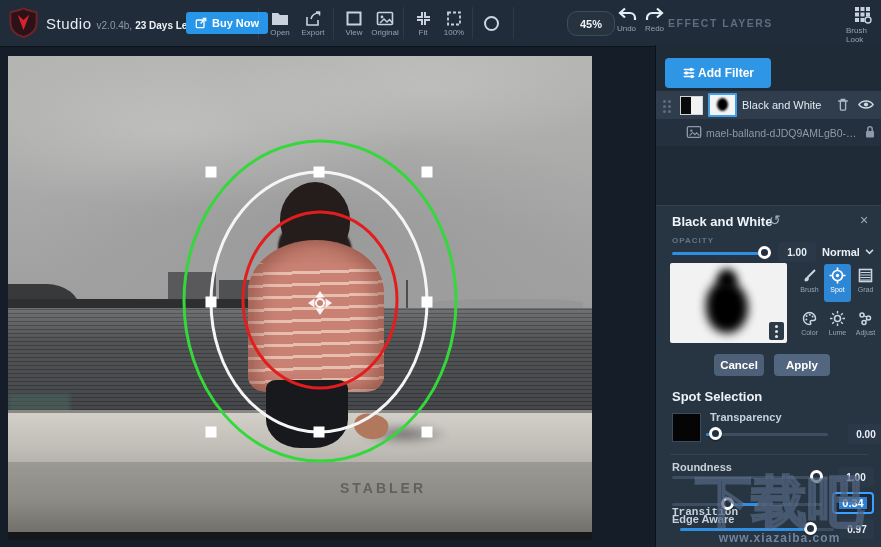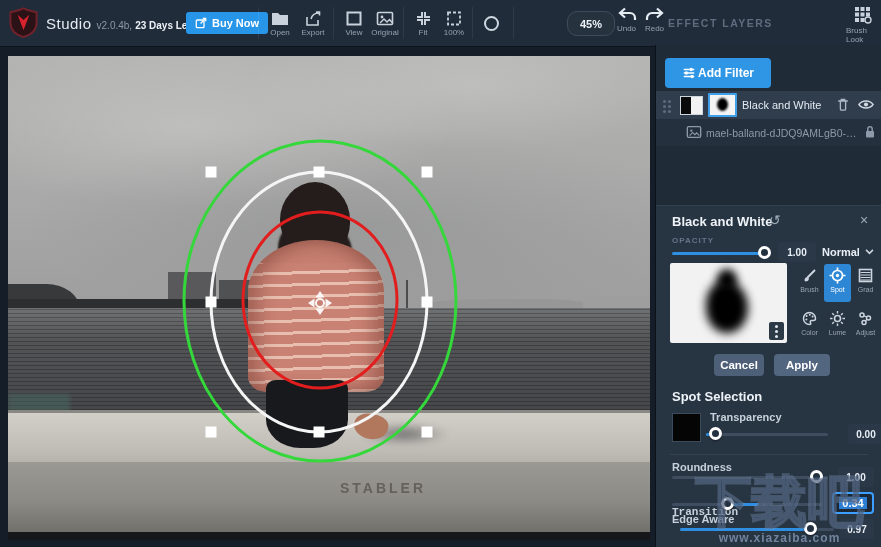--- a/index.html
+++ b/index.html
@@ -29,7 +29,7 @@
   .save-look{position:absolute;left:846px;top:6px;width:33px;display:flex;flex-direction:column;align-items:center;gap:2px;cursor:pointer;}
 
   
-  .photo{position:absolute;left:8px;top:56px;width:642px;height:484px;overflow:hidden;background:#ec4899;}
+  .photo{position:absolute;left:8px;top:56px;width:556px;height:484px;overflow:hidden;background:#ec4899;padding-left:28px;}
   .sky{position:absolute;left:0;top:0;width:100%;height:256px;
        background:radial-gradient(60% 45% at 28% 28%,rgba(255,255,255,.20),transparent 70%),
                   radial-gradient(50% 35% at 72% 12%,rgba(255,255,255,.16),transparent 70%),

